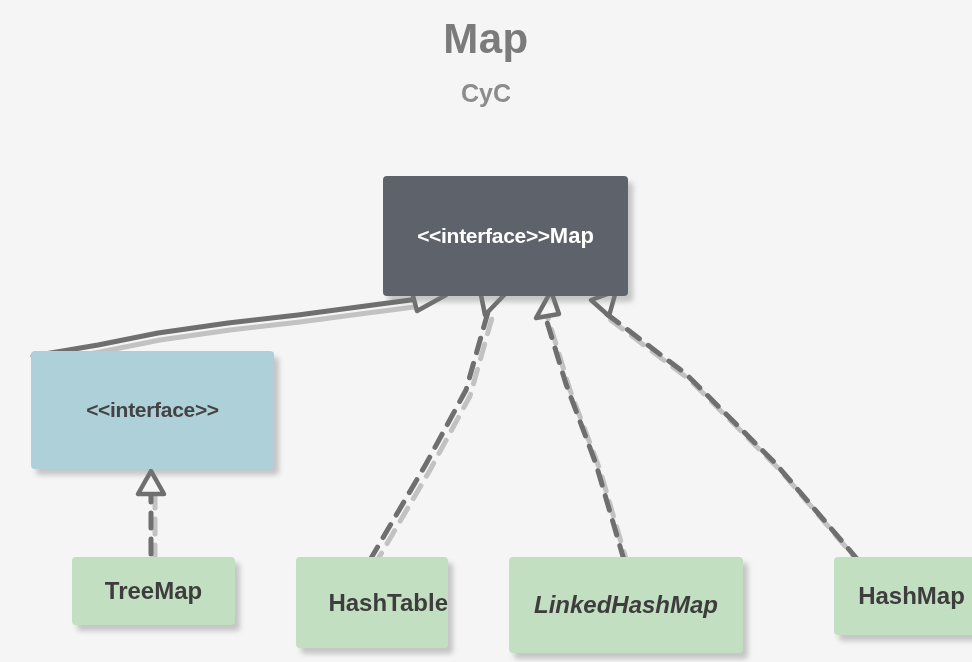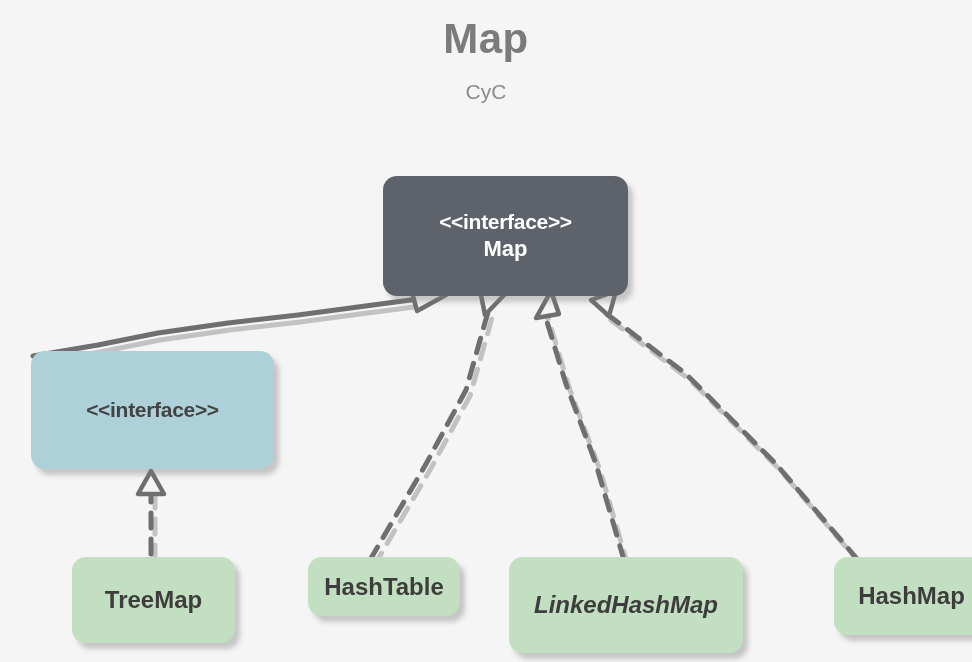--- a/index.html
+++ b/index.html
@@ -40,8 +40,8 @@
     top: 80px;
     width: 972px;
     text-align: center;
-    font-size: 21px;
-    font-weight: normal;
+    font-size: 25px;
+    font-weight: bold;
     color: #8c8c8c;
     line-height: 1.1;
   }

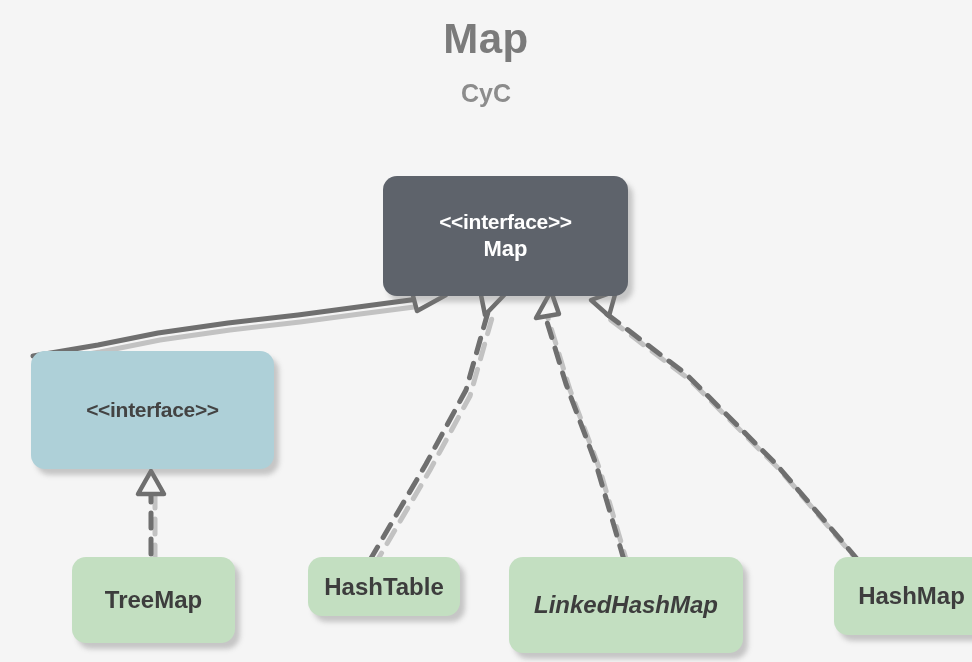--- a/index.html
+++ b/index.html
@@ -59,9 +59,8 @@
   .node {
     position: absolute;
     box-sizing: border-box;
-    border-radius: 14px;
+    border-radius: 4px;
     display: flex;
-    flex-direction: column;
     align-items: center;
     justify-content: center;
     text-align: center;

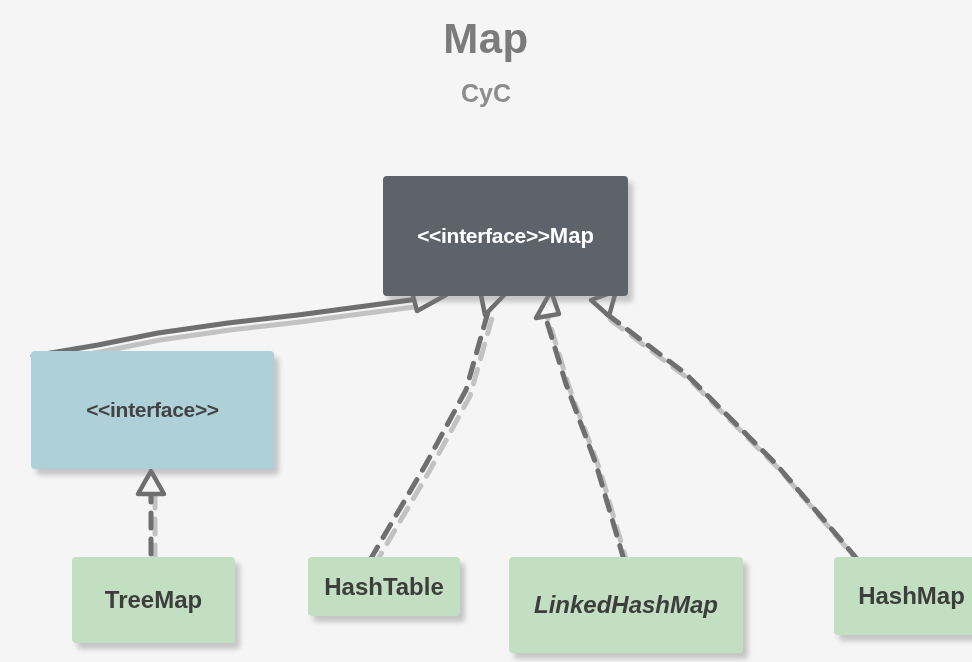--- a/index.html
+++ b/index.html
@@ -148,7 +148,7 @@
     <div class="stereotype">&lt;&lt;interface&gt;&gt;</div>
   </div>
 
-  <div class="node cls-green" style="left:72px; top:557px; width:163px; height:86px;">
+  <div class="node cls-green" style="left:72px; top:557px; width:163px; height:68px;">
     <div class="cname">TreeMap</div>
   </div>
 

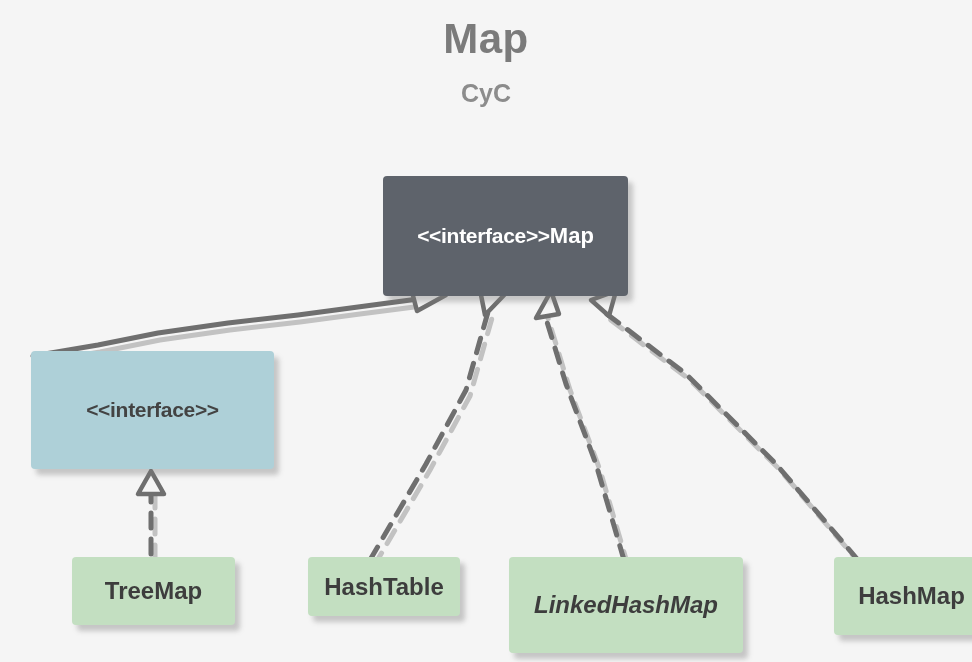--- a/index.html
+++ b/index.html
@@ -152,7 +152,7 @@
     <div class="cname">TreeMap</div>
   </div>
 
-  <div class="node cls-green" style="left:308px; top:557px; width:152px; height:59px;">
+  <div class="node cls-green" style="left:296px; top:557px; width:152px; height:91px;justify-content:flex-end;">
     <div class="cname">HashTable</div>
   </div>
 

